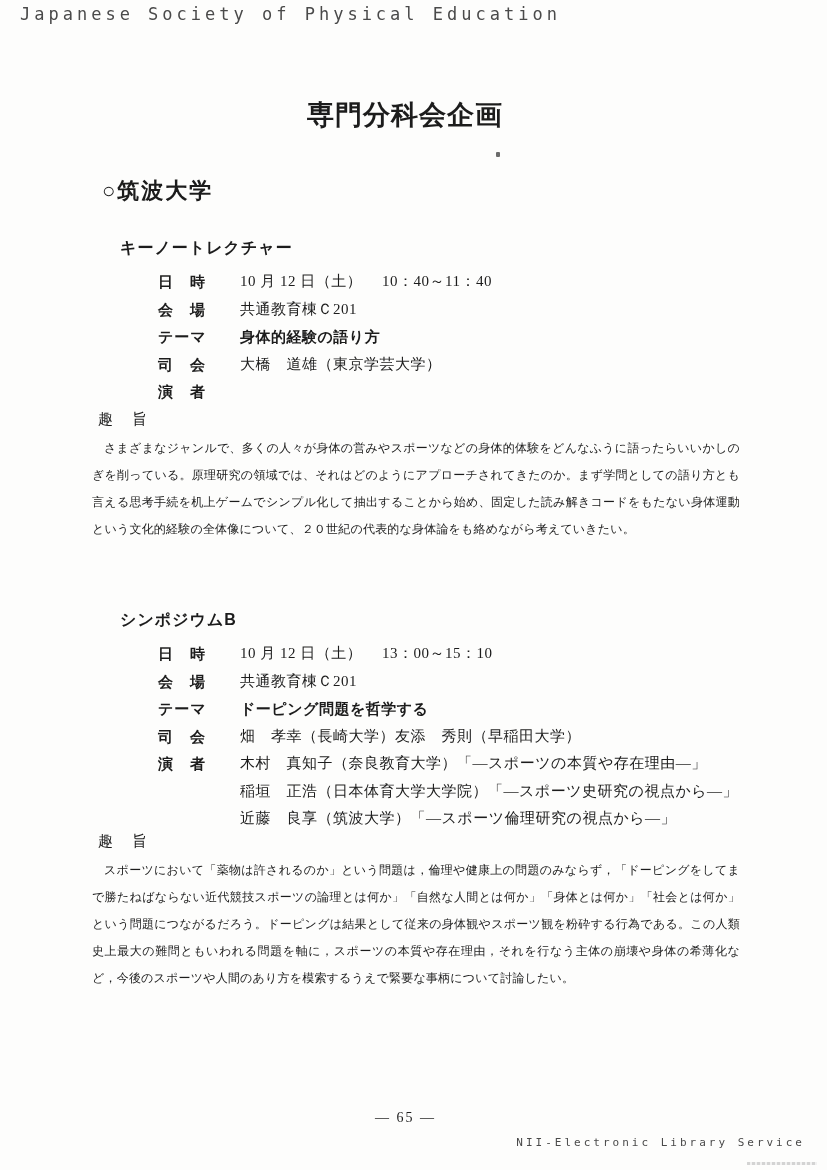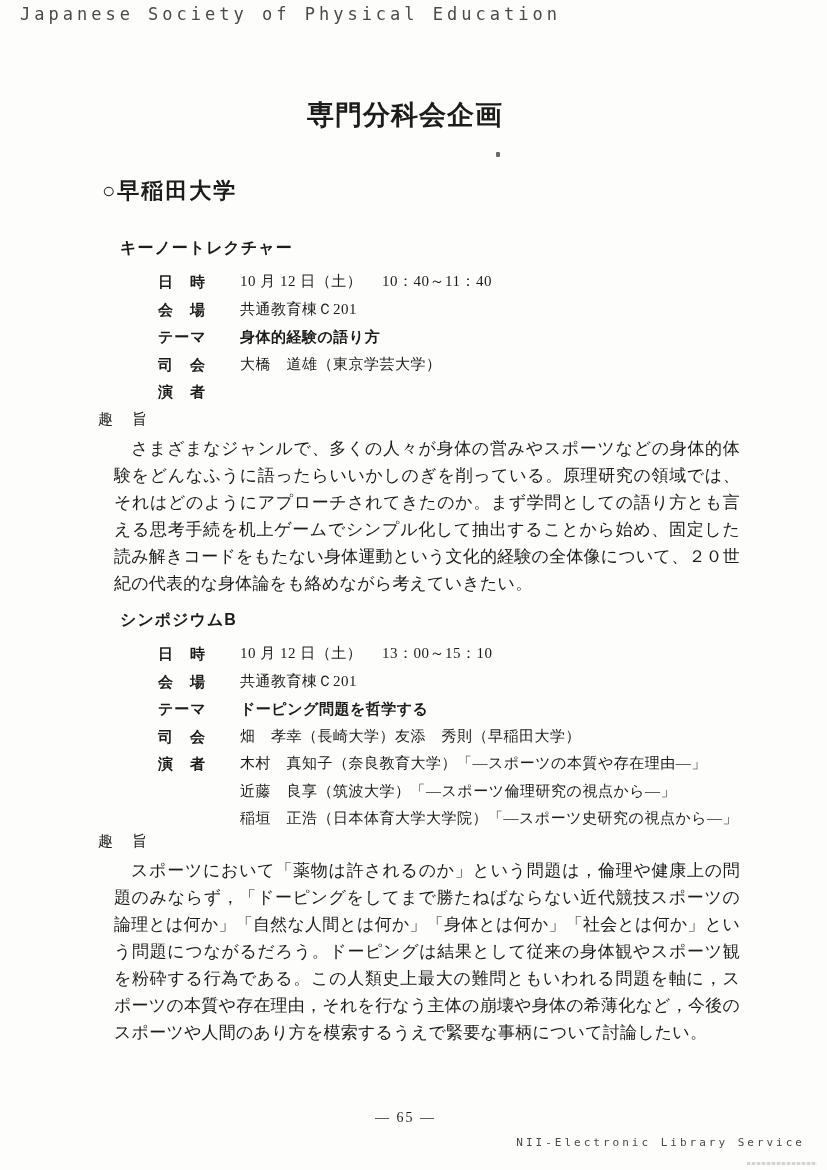--- a/index.html
+++ b/index.html
@@ -123,7 +123,7 @@
 <h1 class="doc-title gothic">専門分科会企画</h1>
 <div class="title-speck"></div>
 
-<h2 class="section-title gothic">○早稲田大学</h2>
+<h2 class="section-title gothic">○筑波大学</h2>
 
 <section class="event-block keynote">
   <div class="event-heading gothic">キーノートレクチャー</div>

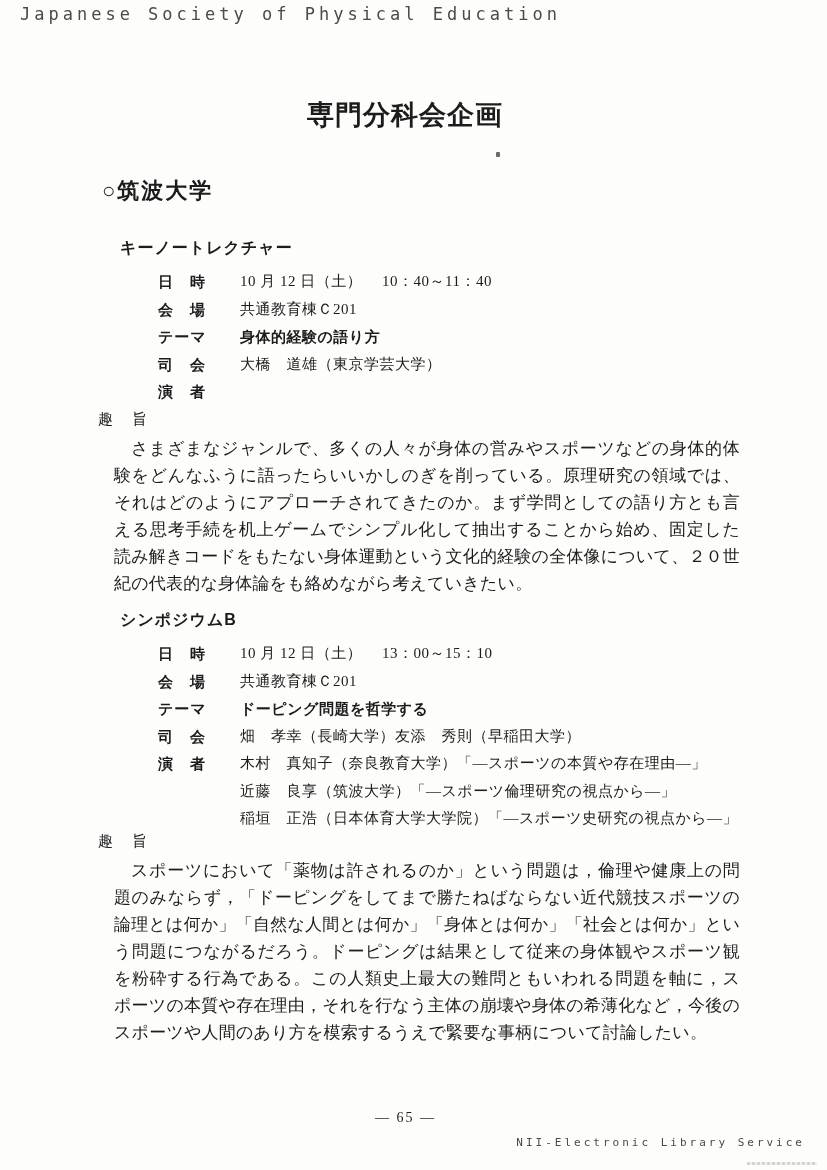--- a/index.html
+++ b/index.html
@@ -84,12 +84,11 @@
     padding-left: 6px;
   }
   .purpose-text {
-    font-size: 17px;
+    font-size: 12px;
     line-height: 27px;
     text-indent: 1em;
     text-align: justify;
     letter-spacing: 0.2px;
-    margin-left: 22px;
   }
   .page-number {
     position: absolute;

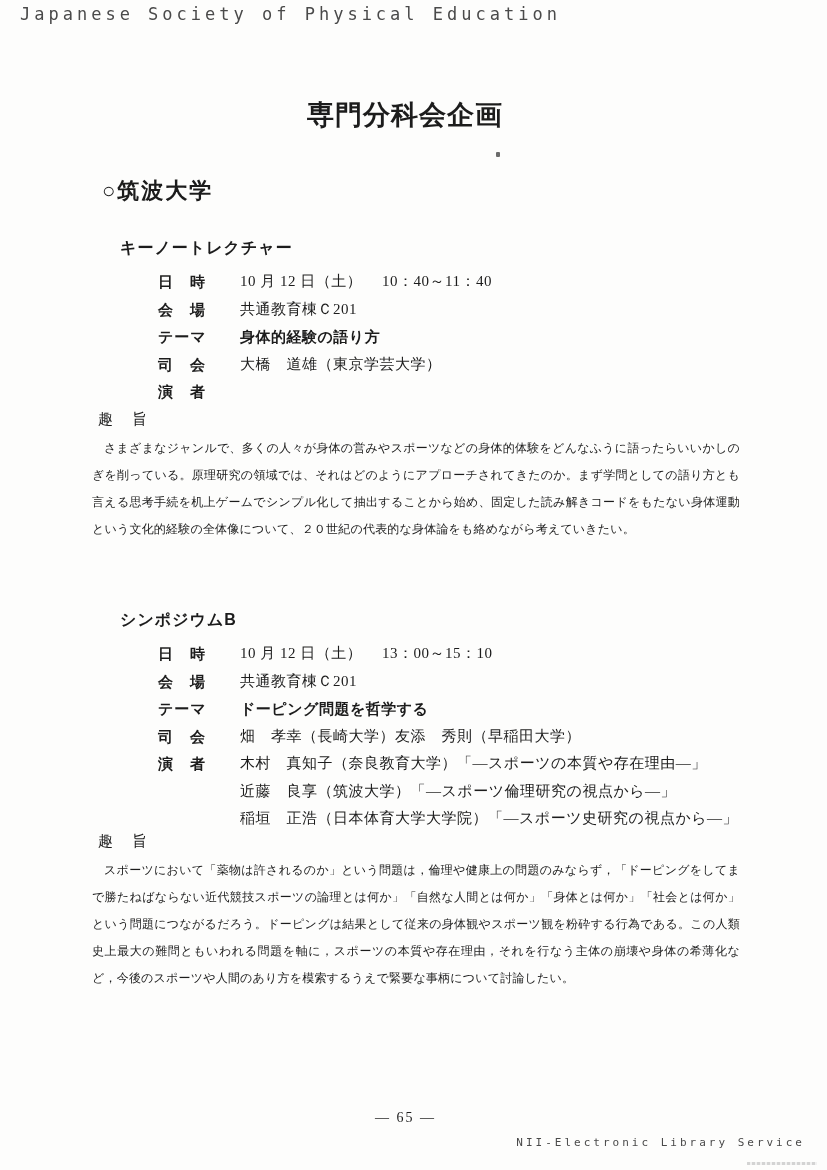--- a/index.html
+++ b/index.html
@@ -176,11 +176,11 @@
   </div>
   <div class="detail-row">
     <span class="lbl"></span>
-    <span class="val">近藤　良享（筑波大学）「―スポーツ倫理研究の視点から―」</span>
+    <span class="val">稲垣　正浩（日本体育大学大学院）「―スポーツ史研究の視点から―」</span>
   </div>
   <div class="detail-row">
     <span class="lbl"></span>
-    <span class="val">稲垣　正浩（日本体育大学大学院）「―スポーツ史研究の視点から―」</span>
+    <span class="val">近藤　良享（筑波大学）「―スポーツ倫理研究の視点から―」</span>
   </div>
 </section>
 

